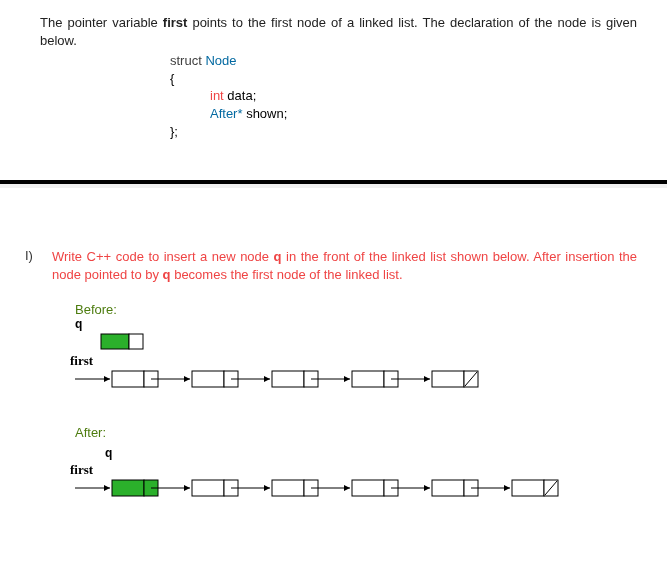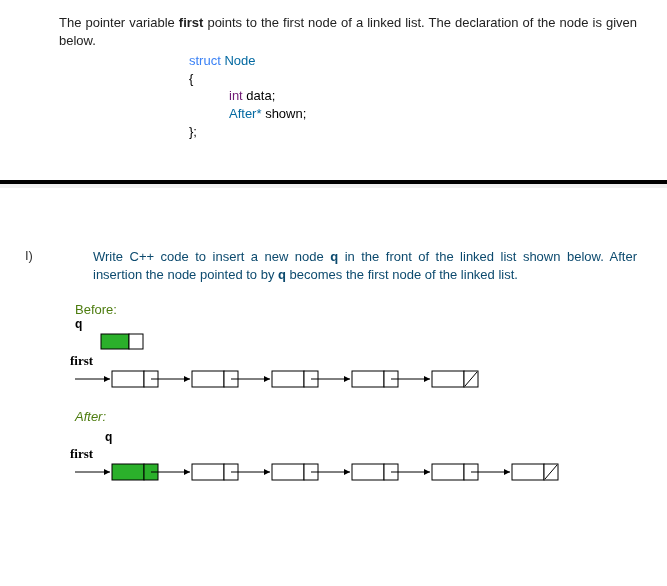--- a/index.html
+++ b/index.html
@@ -13,7 +13,7 @@
     width: 667px;
   }
   .top-block {
-    padding: 14px 30px 10px 59px;
+    padding: 14px 30px 10px 40px;
   }
   .intro-text {
     text-align: justify;

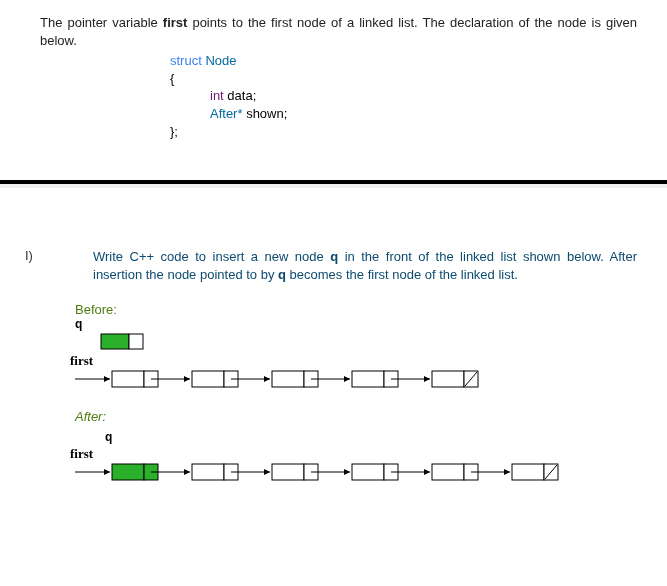--- a/index.html
+++ b/index.html
@@ -25,7 +25,7 @@
     margin-left: 130px;
     line-height: 1.35;
   }
-  .kw-struct { color: #3b82f6; }
+  .kw-struct { color: #404040; }
   .kw-type { color: #701a75; }
   .ident { color: #0369a1; }
   .indent1 { margin-left: 0px; }

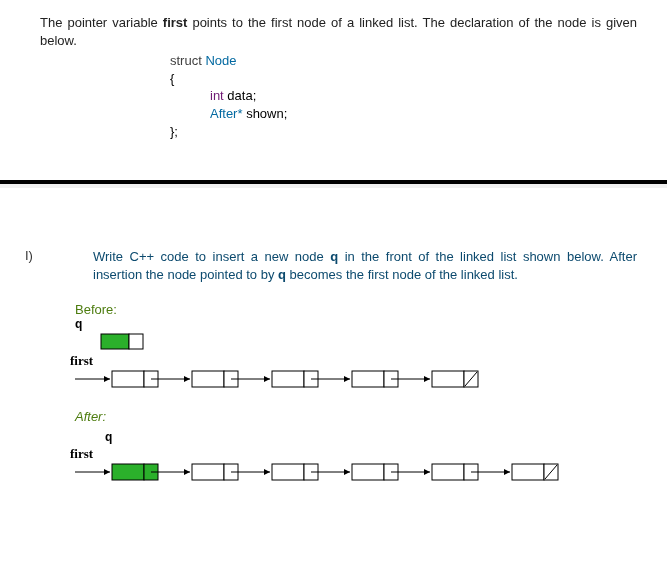--- a/index.html
+++ b/index.html
@@ -26,7 +26,7 @@
     line-height: 1.35;
   }
   .kw-struct { color: #404040; }
-  .kw-type { color: #701a75; }
+  .kw-type { color: #ef4444; }
   .ident { color: #0369a1; }
   .indent1 { margin-left: 0px; }
   .indent2 { margin-left: 40px; }

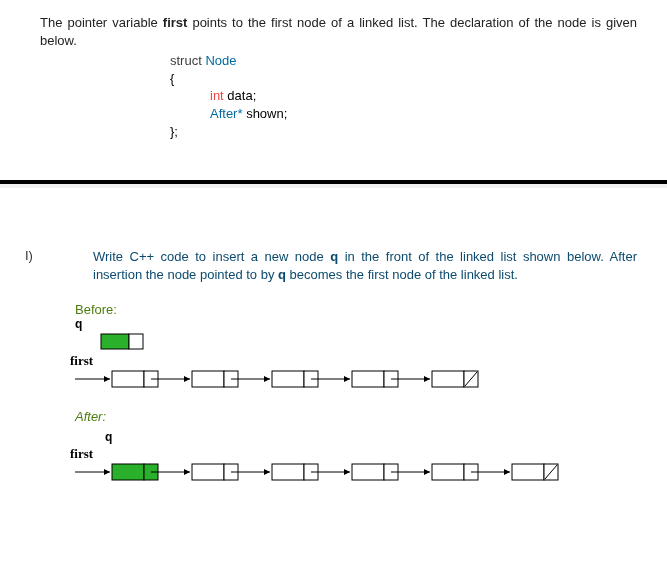--- a/index.html
+++ b/index.html
@@ -47,10 +47,10 @@
     color: #333;
   }
   .q-text {
-    margin-left: 63px;
+    margin-left: 22px;
     text-align: justify;
     line-height: 1.4;
-    color: #0c4a6e;
+    color: #ef4444;
   }
   .bold { font-weight: bold; }
   .state-label {

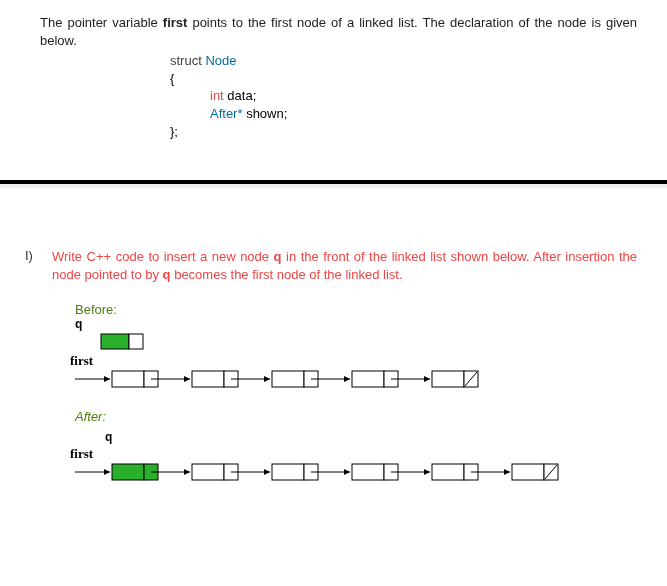--- a/index.html
+++ b/index.html
@@ -146,7 +146,7 @@
     </svg>
   </div>
 
-  <div class="state-label" style="margin-top:12px;font-style:italic;">After:</div>
+  <div class="state-label" style="margin-top:28px;">After:</div>
   <div class="q-label-s" style="margin-left:75px; margin-top:6px;">q</div>
   <div class="diagram">
     <div class="row">

